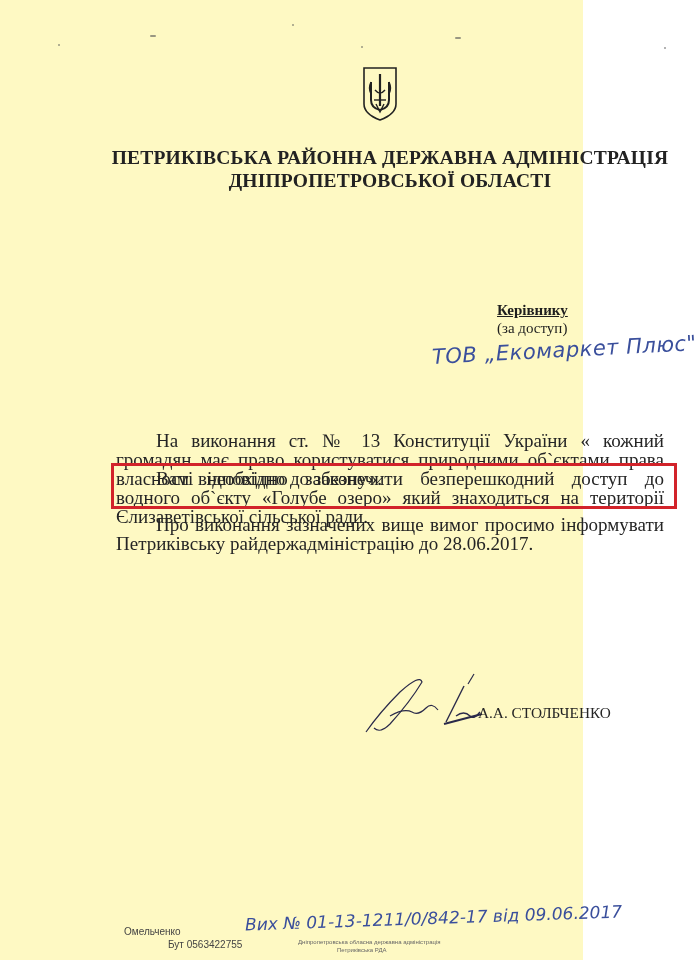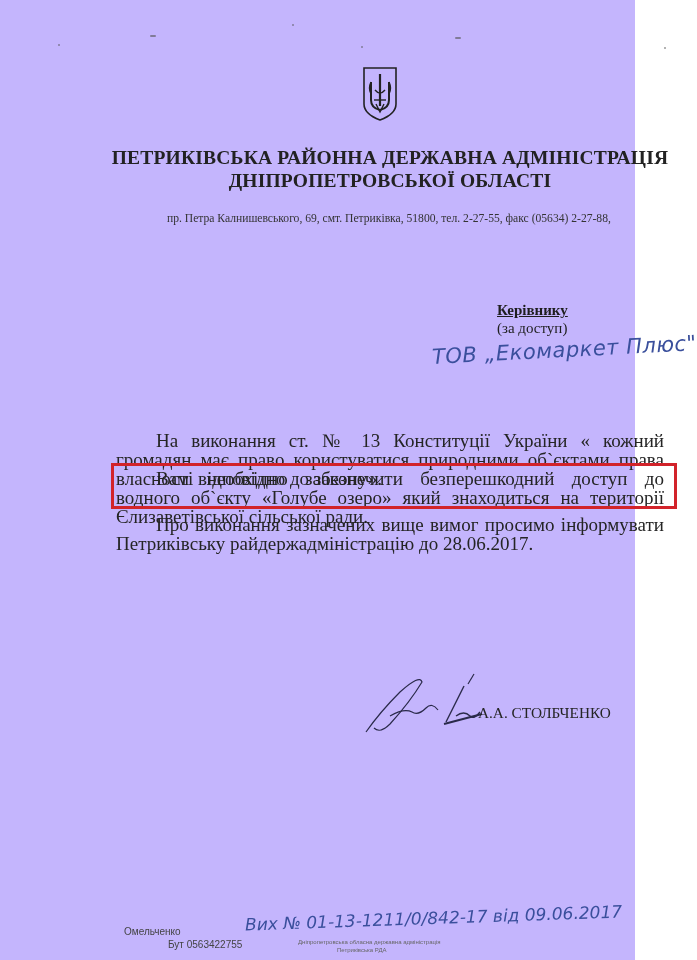--- a/index.html
+++ b/index.html
@@ -10,7 +10,7 @@
       color: #1e1e1e;
       position: relative;
     }
-    .page { position: absolute; left: 0; top: 0; width: 635px; height: 960px; background: #c4b5fd; }
+    .page { position: absolute; left: 0; top: 0; width: 583px; height: 960px; background: #fef9c3; }
     .speck { position: absolute; width: 2px; height: 2px; background: #555; border-radius: 1px; opacity: .6; }
     .emblem { position: absolute; left: 362px; top: 66px; width: 36px; height: 56px; }
     .org-title {

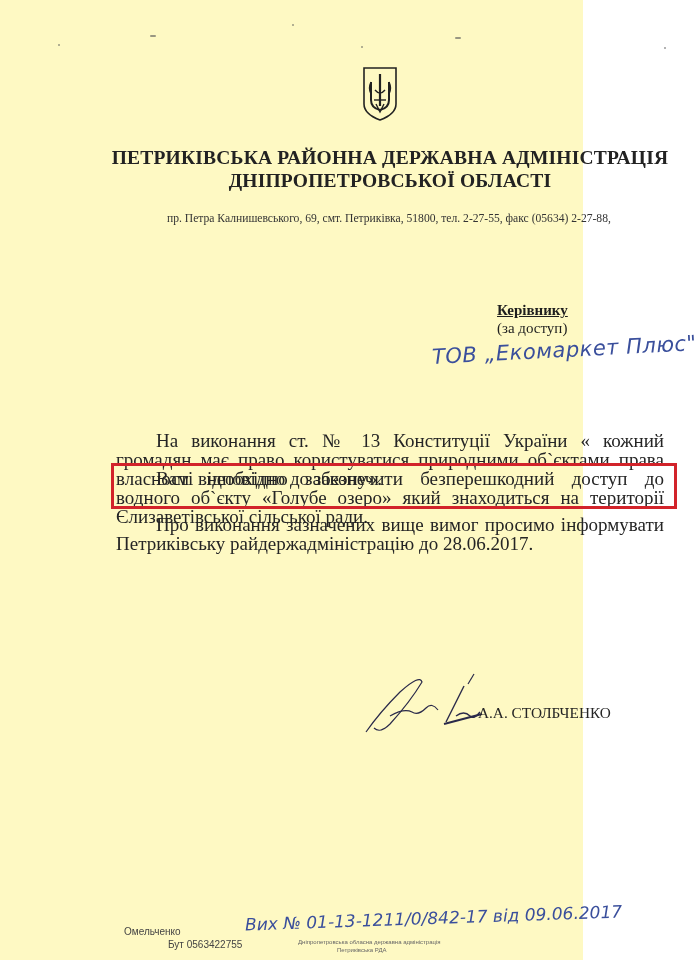--- a/index.html
+++ b/index.html
@@ -85,7 +85,6 @@
 
   <div class="org-title org-line1">ПЕТРИКІВСЬКА  РАЙОННА  ДЕРЖАВНА  АДМІНІСТРАЦІЯ</div>
   <div class="org-title org-line2">ДНІПРОПЕТРОВСЬКОЇ ОБЛАСТІ</div>
-  <div class="contact contact1">пр. Петра Калнишевського, 69, смт. Петриківка, 51800,  тел. 2-27-55,  факс (05634) 2-27-88,</div>
 
   <div class="addressee addr-title">Керівнику</div>
   <div class="addressee addr-sub">(за доступ)</div>

